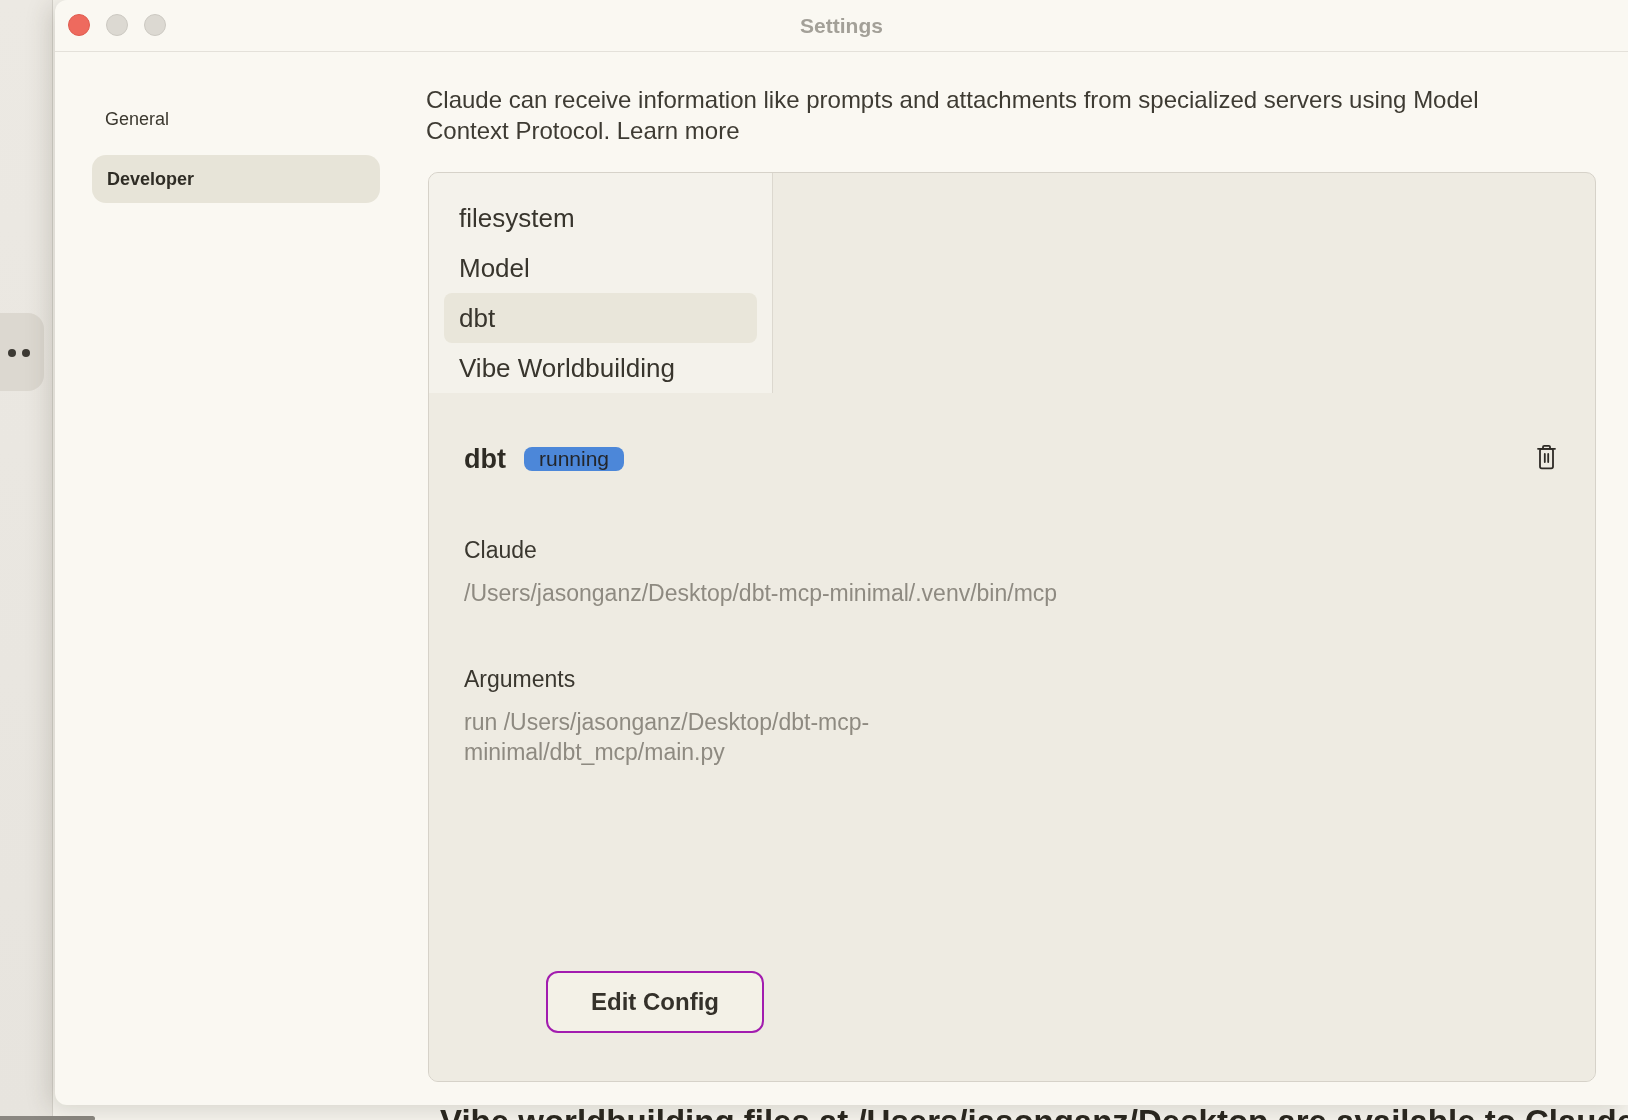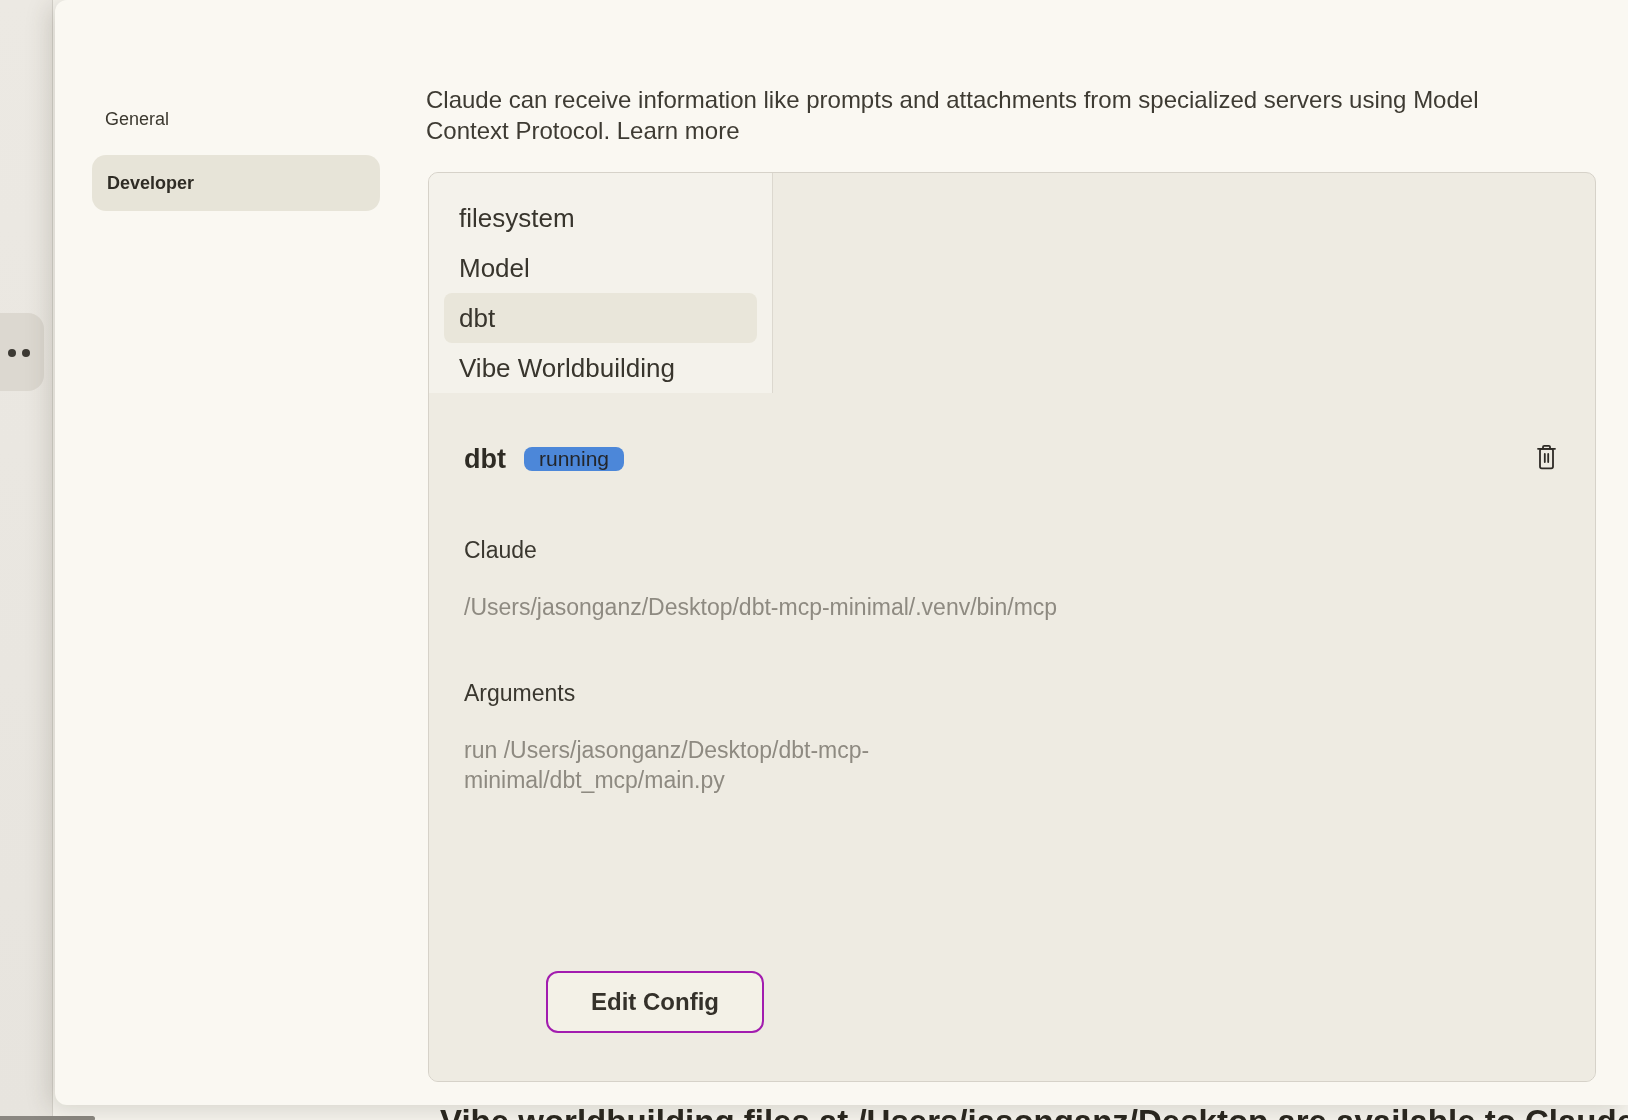--- a/index.html
+++ b/index.html
@@ -125,6 +125,14 @@
 
 <div class="window">
 
+  <div class="titlebar">
+    <div class="traffic">
+      <span class="light close"></span>
+      <span class="light min"></span>
+      <span class="light max"></span>
+    </div>
+    <div class="title">Settings</div>
+  </div>
 
   <div class="side-item general">
     <span>General</span>

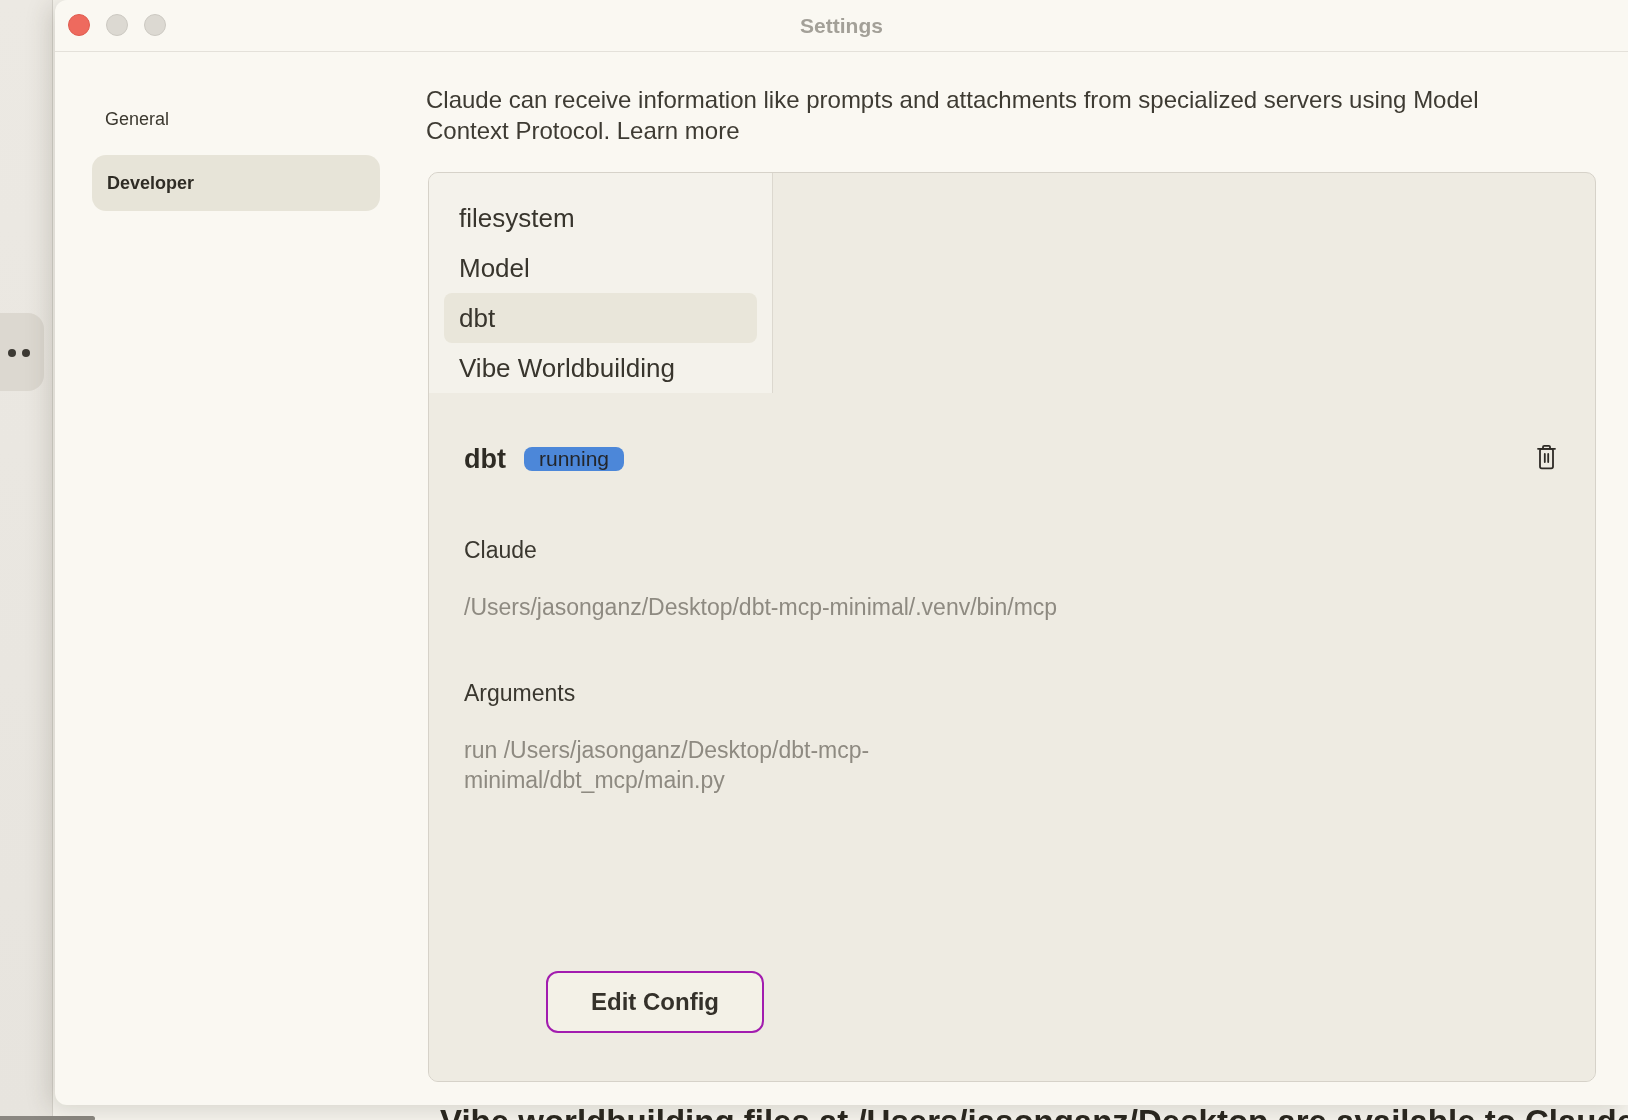--- a/index.html
+++ b/index.html
@@ -61,7 +61,7 @@
     border-radius: 14px; cursor: default;
   }
   .side-item.general { top: 94px; height: 50px; }
-  .side-item.developer { top: 155px; height: 56px; background: #e7e4d8; font-weight: bold; color: #2f2c25; padding-left: 15px; }
+  .side-item.developer { top: 155px; height: 48px; background: #e7e4d8; font-weight: bold; color: #2f2c25; padding-left: 15px; }
   
   .description {
     position: absolute; left: 371px; top: 84px; width: 1085px;

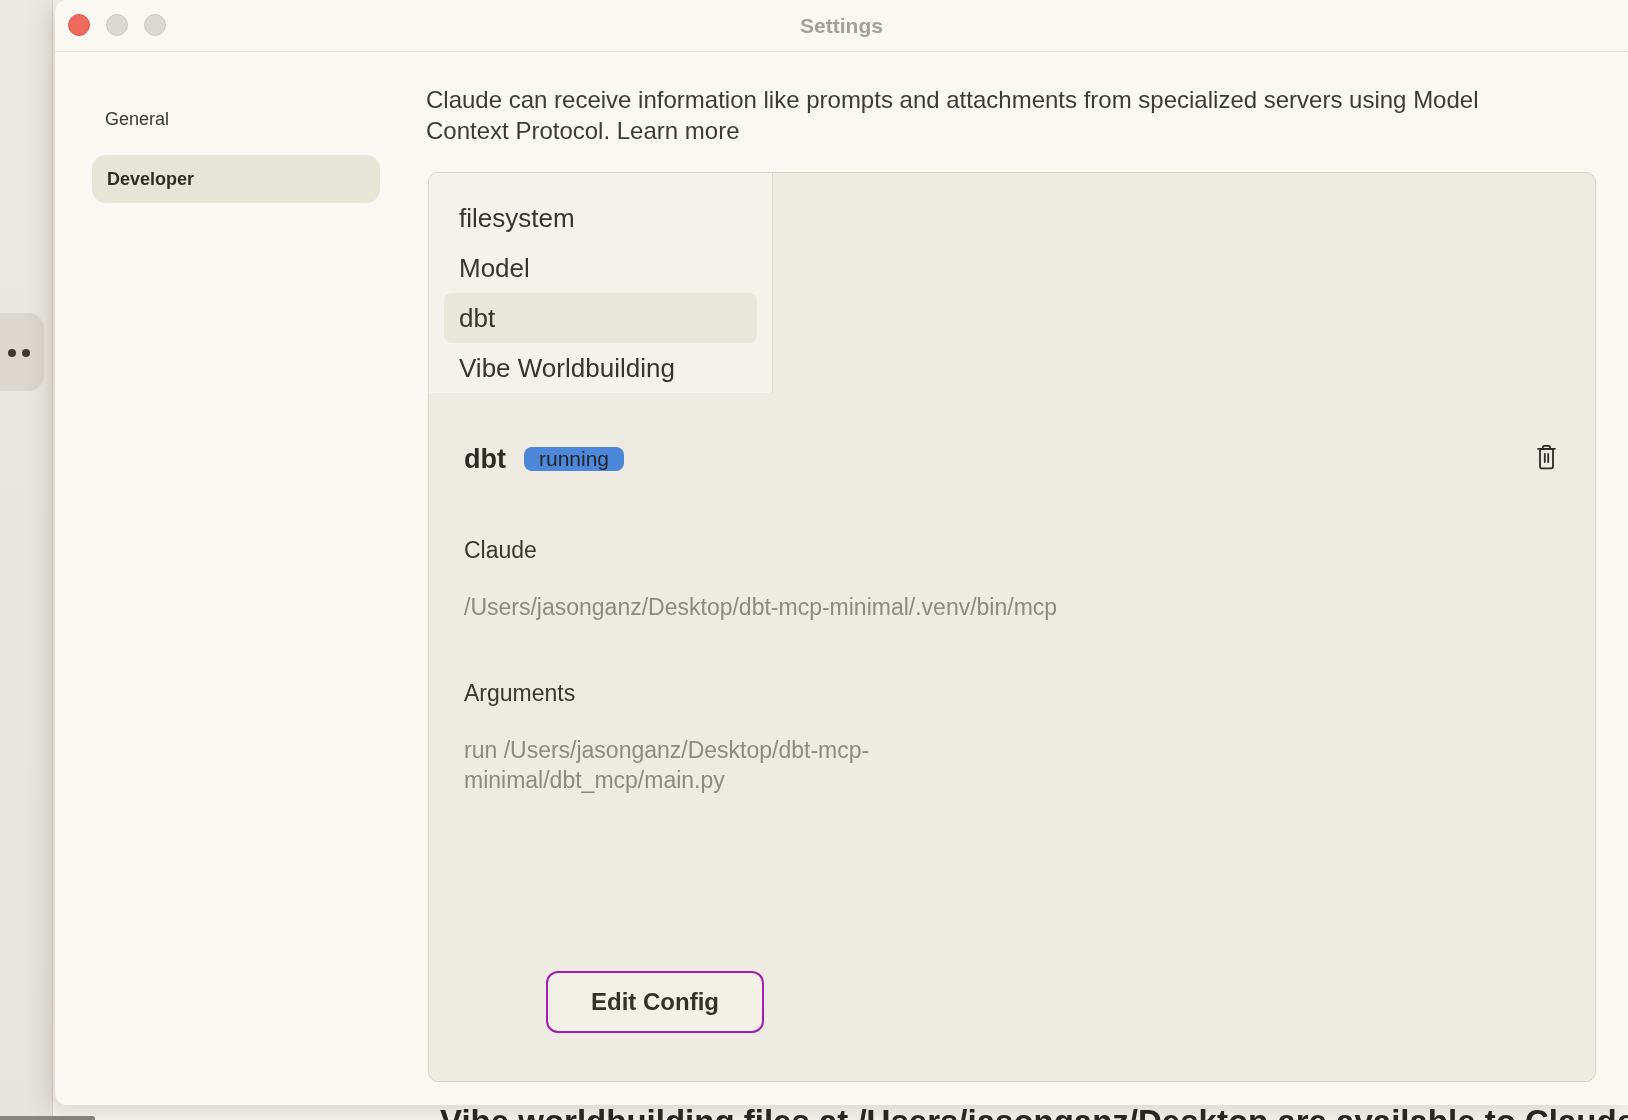--- a/index.html
+++ b/index.html
@@ -106,7 +106,7 @@
   .section { margin-top: 58px; }
   .section-label { font-size: 23px; color: #3a372f; }
   .section-value {
-    margin-top: 28px; font-size: 23px; line-height: 30px; color: #8e8a81;
+    margin-top: 14px; font-size: 23px; line-height: 30px; color: #8e8a81;
     max-width: 740px;
   }
   .section-value.args { max-width: 500px; }

